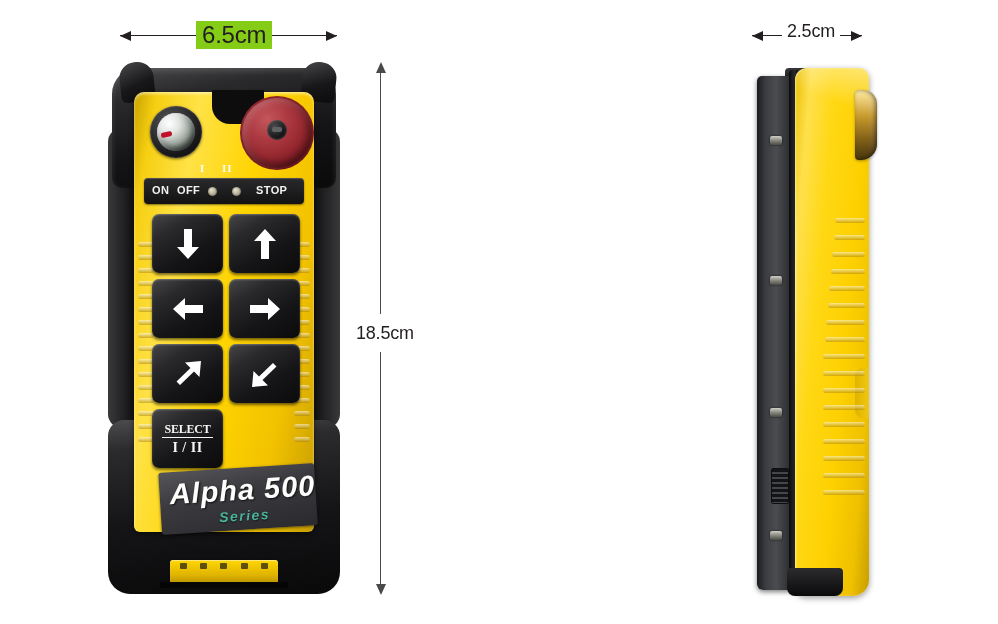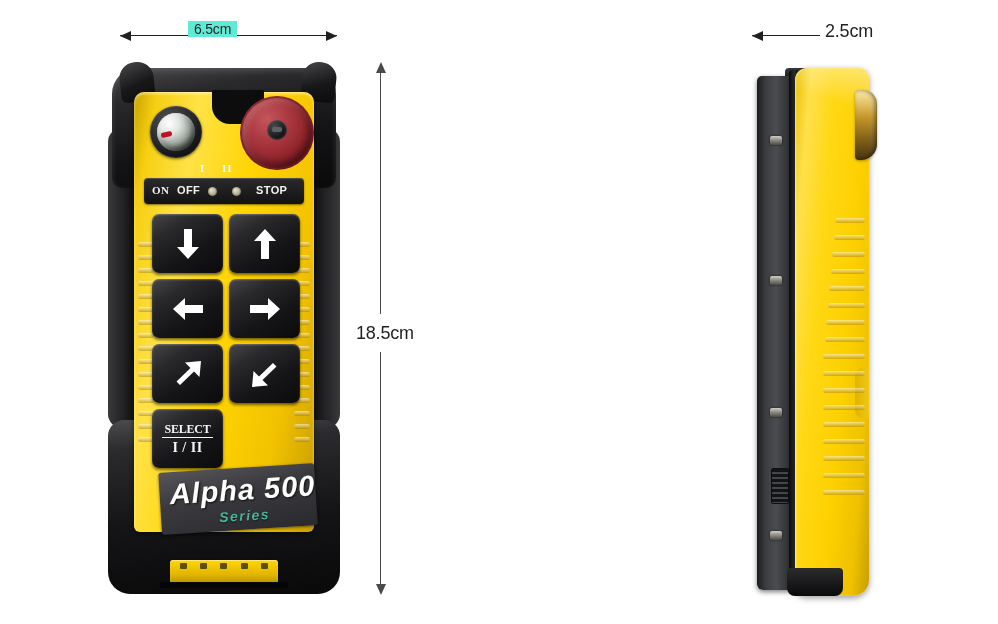--- a/index.html
+++ b/index.html
@@ -45,7 +45,7 @@
   .ah-down  { border-left: 5px solid transparent; border-right: 5px solid transparent; border-top: 11px solid #4a4a4a; }
 
   #dim-width-top   { left: 120px; top: 35px; width: 217px; }
-  #dim-width-label { left: 188px; top: 21px; font-size: 14px; background: #5eead4; padding: 0 6px; }
+  #dim-width-label { left: 196px; top: 21px; font-size: 24px; background: #84cc16; padding: 0 6px; }
   #dim-width-ah-l  { left: 120px; top: 31px; }
   #dim-width-ah-r  { left: 326px; top: 31px; }
 

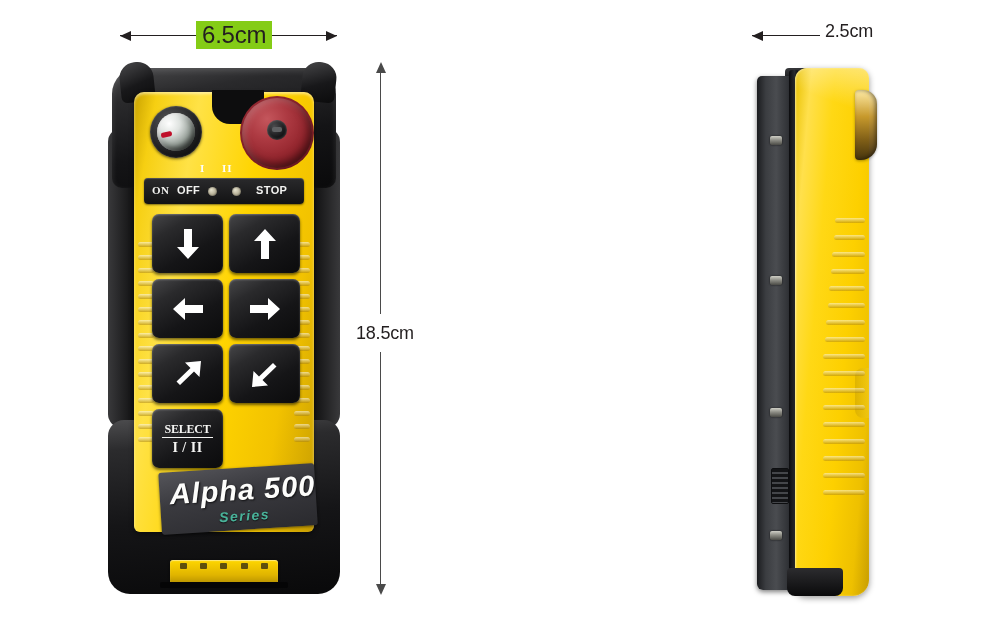--- a/index.html
+++ b/index.html
@@ -50,7 +50,7 @@
   #dim-width-ah-r  { left: 326px; top: 31px; }
 
   #dim-side-top    { left: 752px; top: 35px; width: 110px; }
-  #dim-side-label  { left: 782px; top: 21px; font-size: 18px; background: #fff; padding: 0 5px; margin-left: 38px; }
+  #dim-side-label  { left: 782px; top: 21px; font-size: 18px; background: #fff; padding: 0 5px; }
   #dim-side-ah-l   { left: 752px; top: 31px; }
   #dim-side-ah-r   { left: 851px; top: 31px; }
 

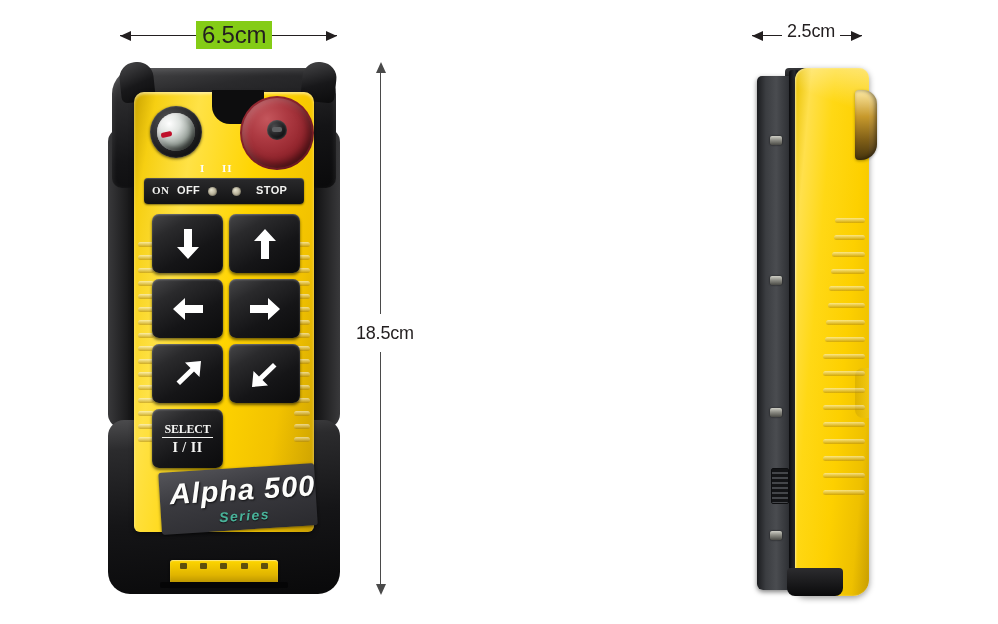--- a/index.html
+++ b/index.html
@@ -210,7 +210,7 @@
     font-family: "Liberation Sans", sans-serif;
     top: 6px;
   }
-  #label-on   { left: 8px; font-family: Liberation Serif, serif; }
+  #label-on   { left: 8px; }
   #label-off  { left: 33px; }
   #label-stop { left: 112px; }
   .led {

